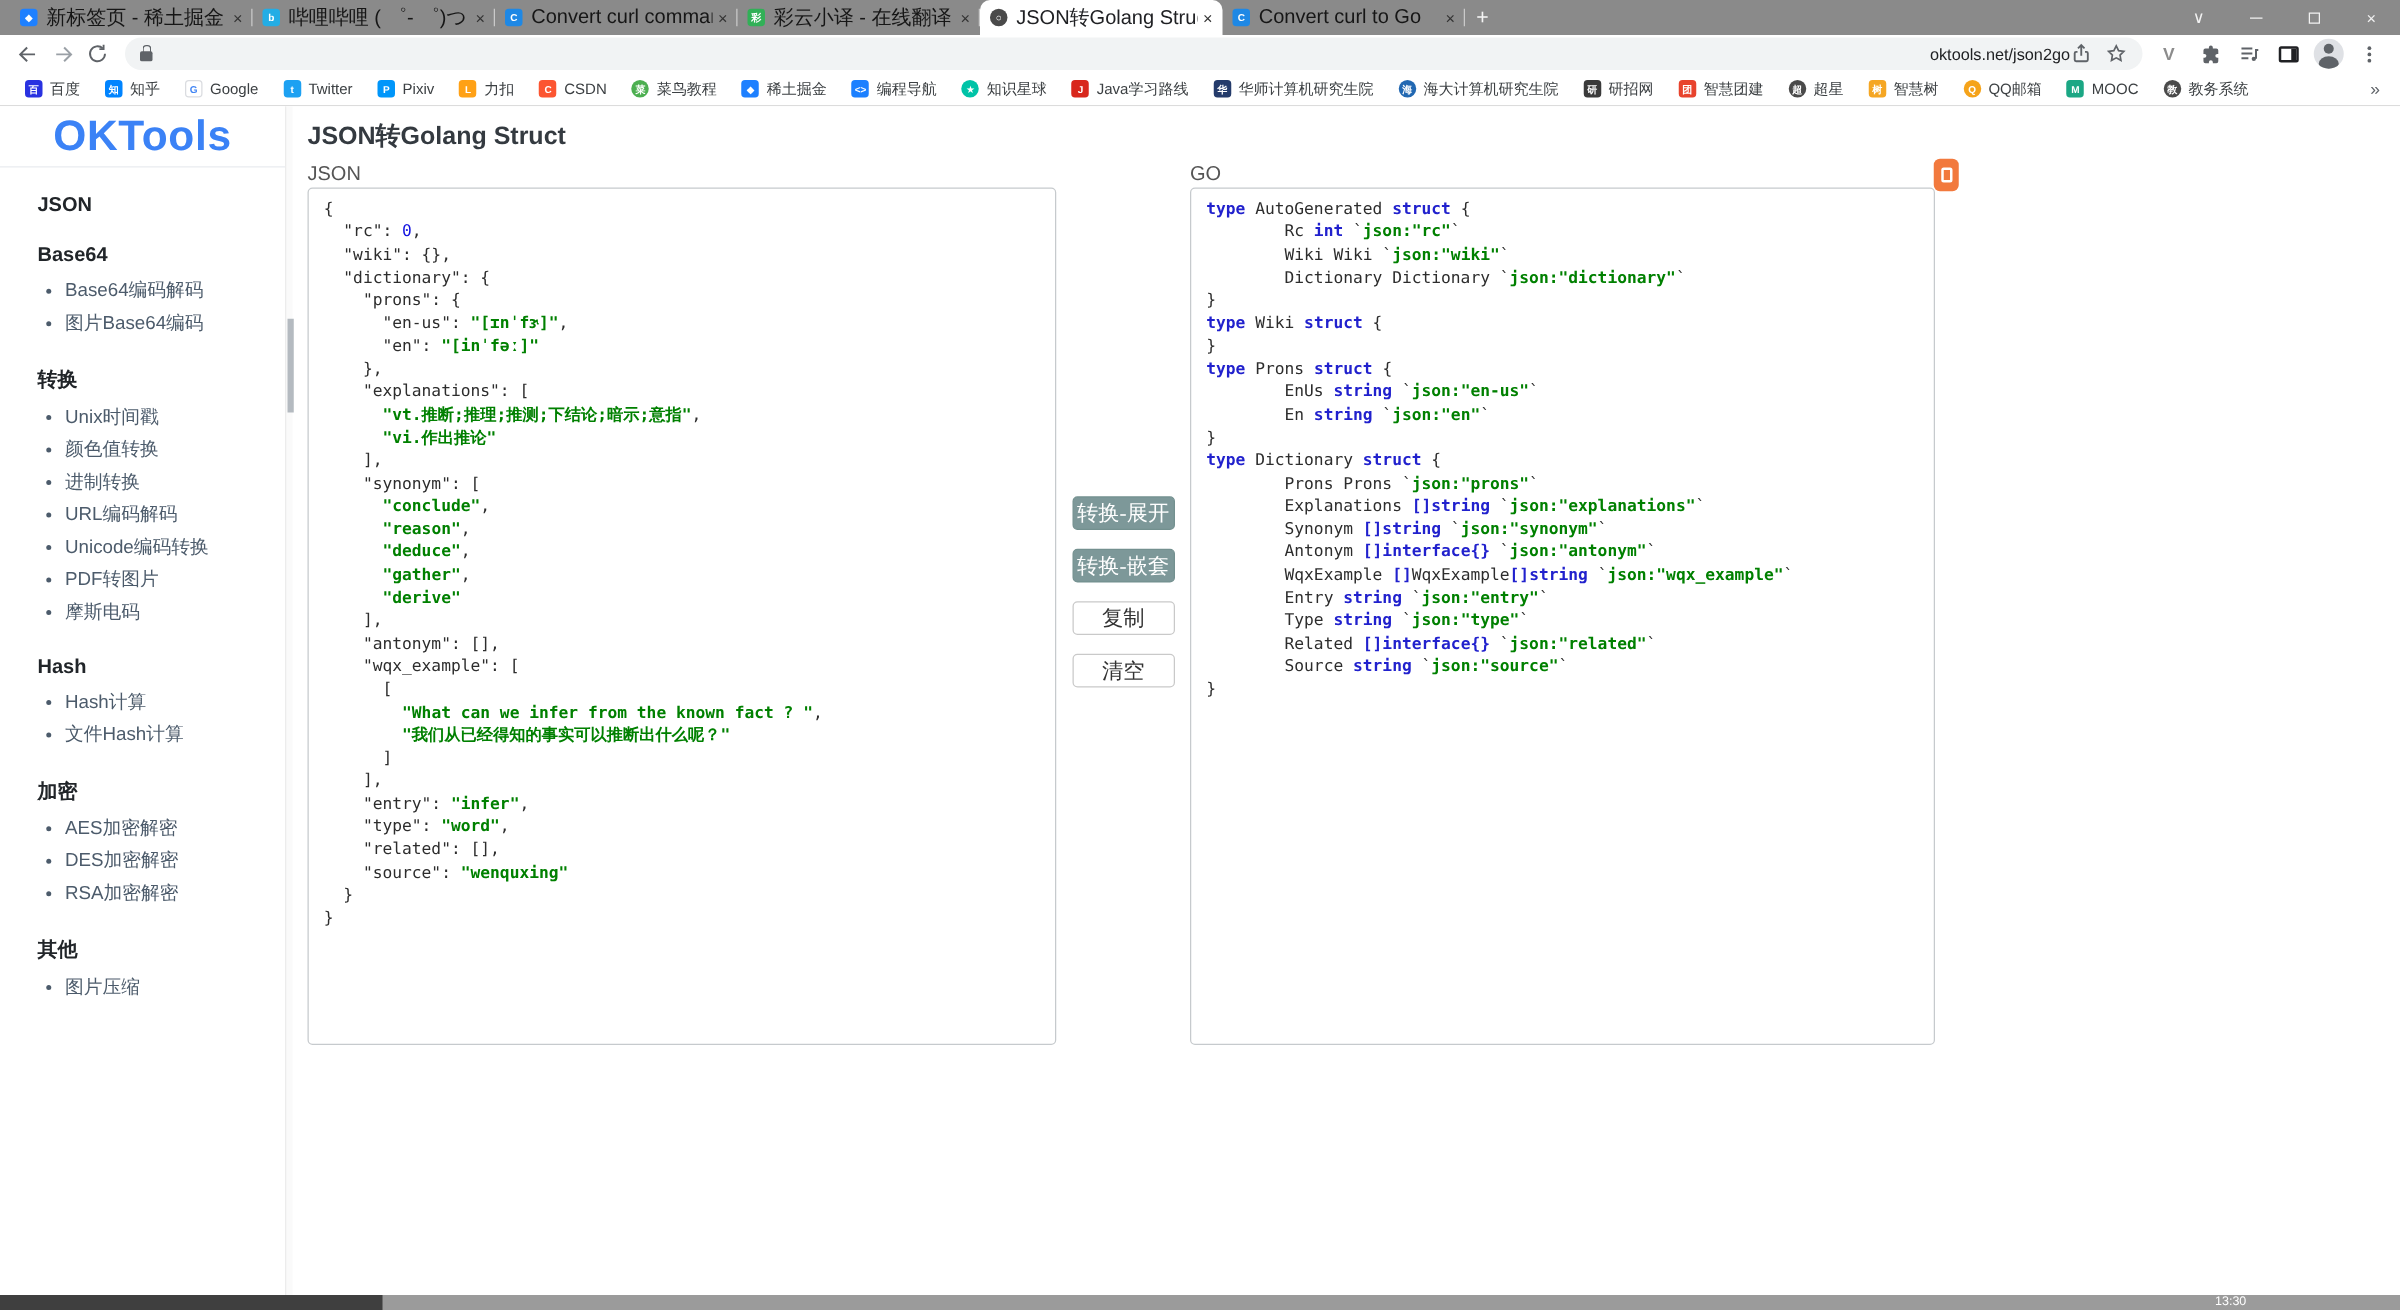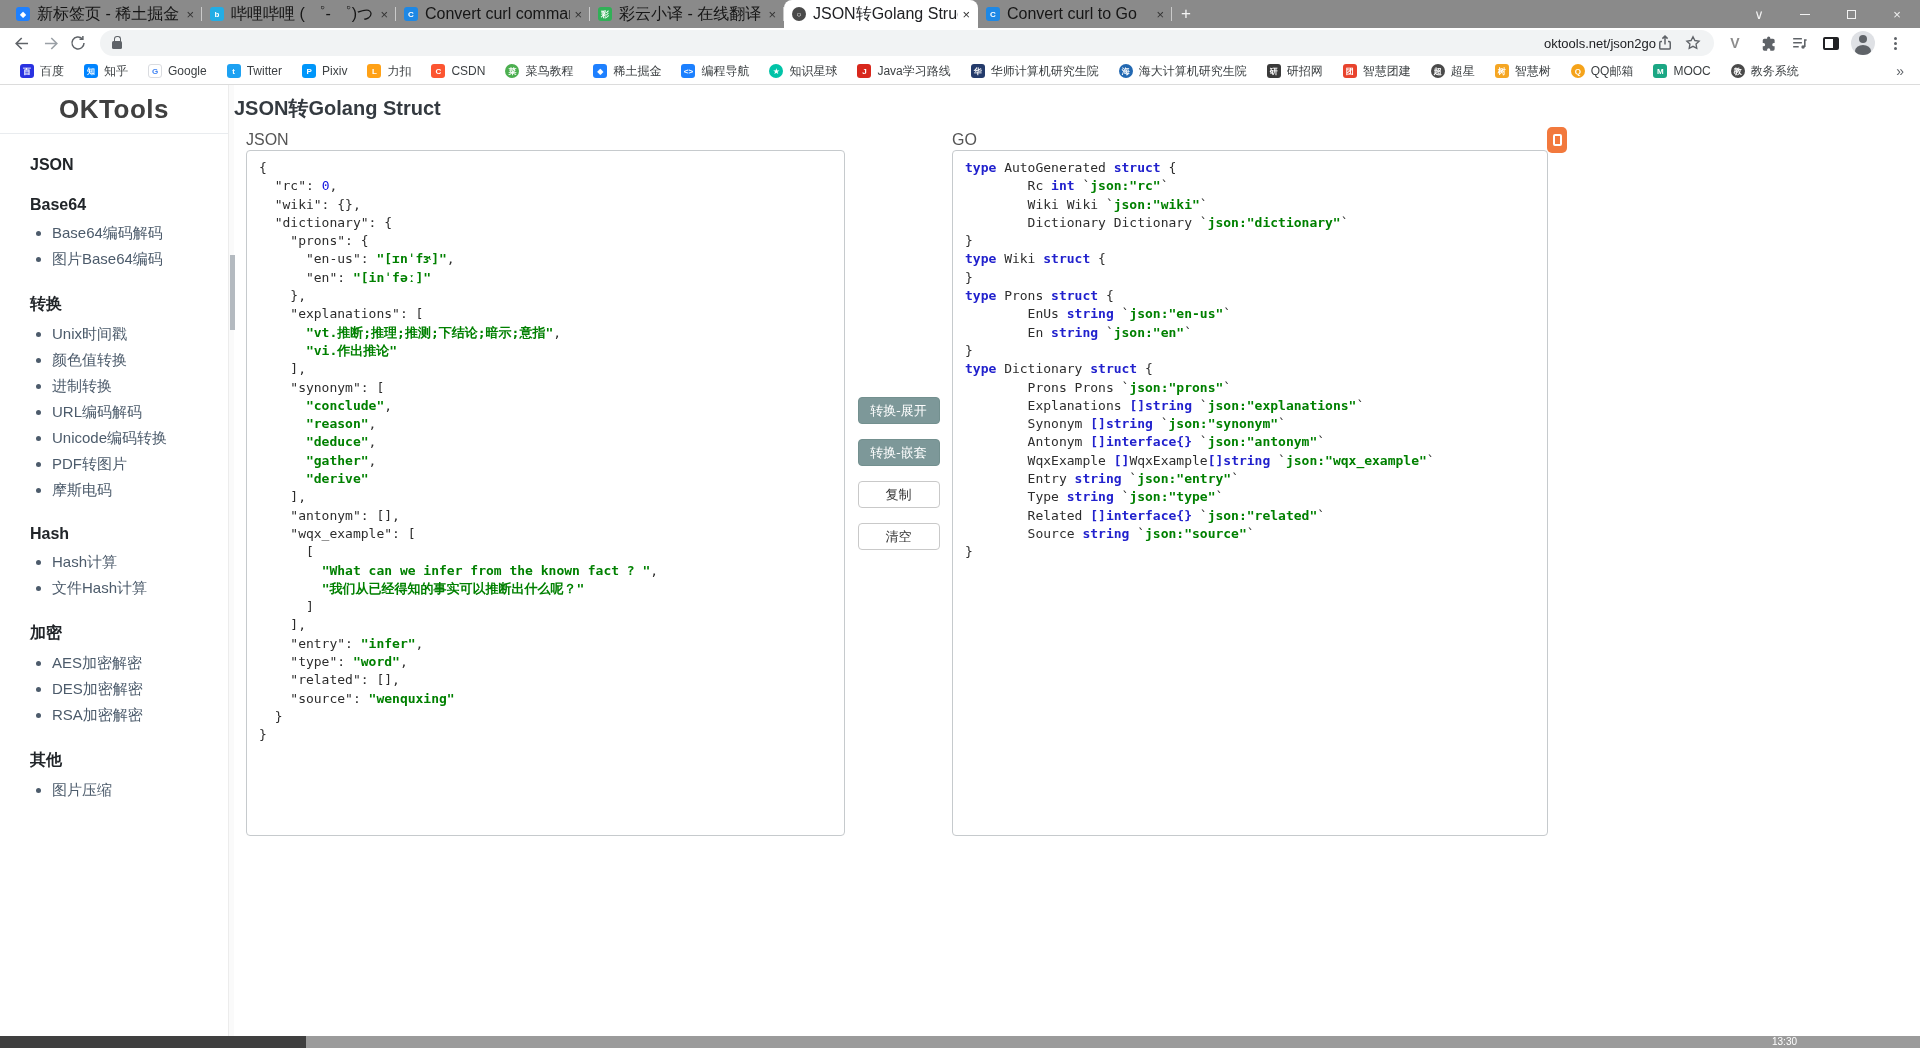--- a/index.html
+++ b/index.html
@@ -58,7 +58,7 @@
   .page { position:absolute; top:85px; left:0; right:0; bottom:12px; background:#fff; overflow:hidden; }
 
   .sidebar { position:absolute; left:0; top:0; width:228px; height:100%; background:#fff; }
-  .logo { height:48px; display:flex; align-items:center; justify-content:center; font-size:26px; font-weight:bold; color:#404040; letter-spacing:.5px; }
+  .logo { height:48px; display:flex; align-items:center; justify-content:center; font-size:34px; font-weight:bold; color:#3b82f6; letter-spacing:.5px; }
   .sidebar-divider { border-bottom:1px solid #e9ecef; }
   .group-title { font-size:16px; font-weight:bold; color:#212529; margin:22px 0 4px 30px; }
   .group-list { list-style:disc; margin:0; padding:2px 0 0 52px; }

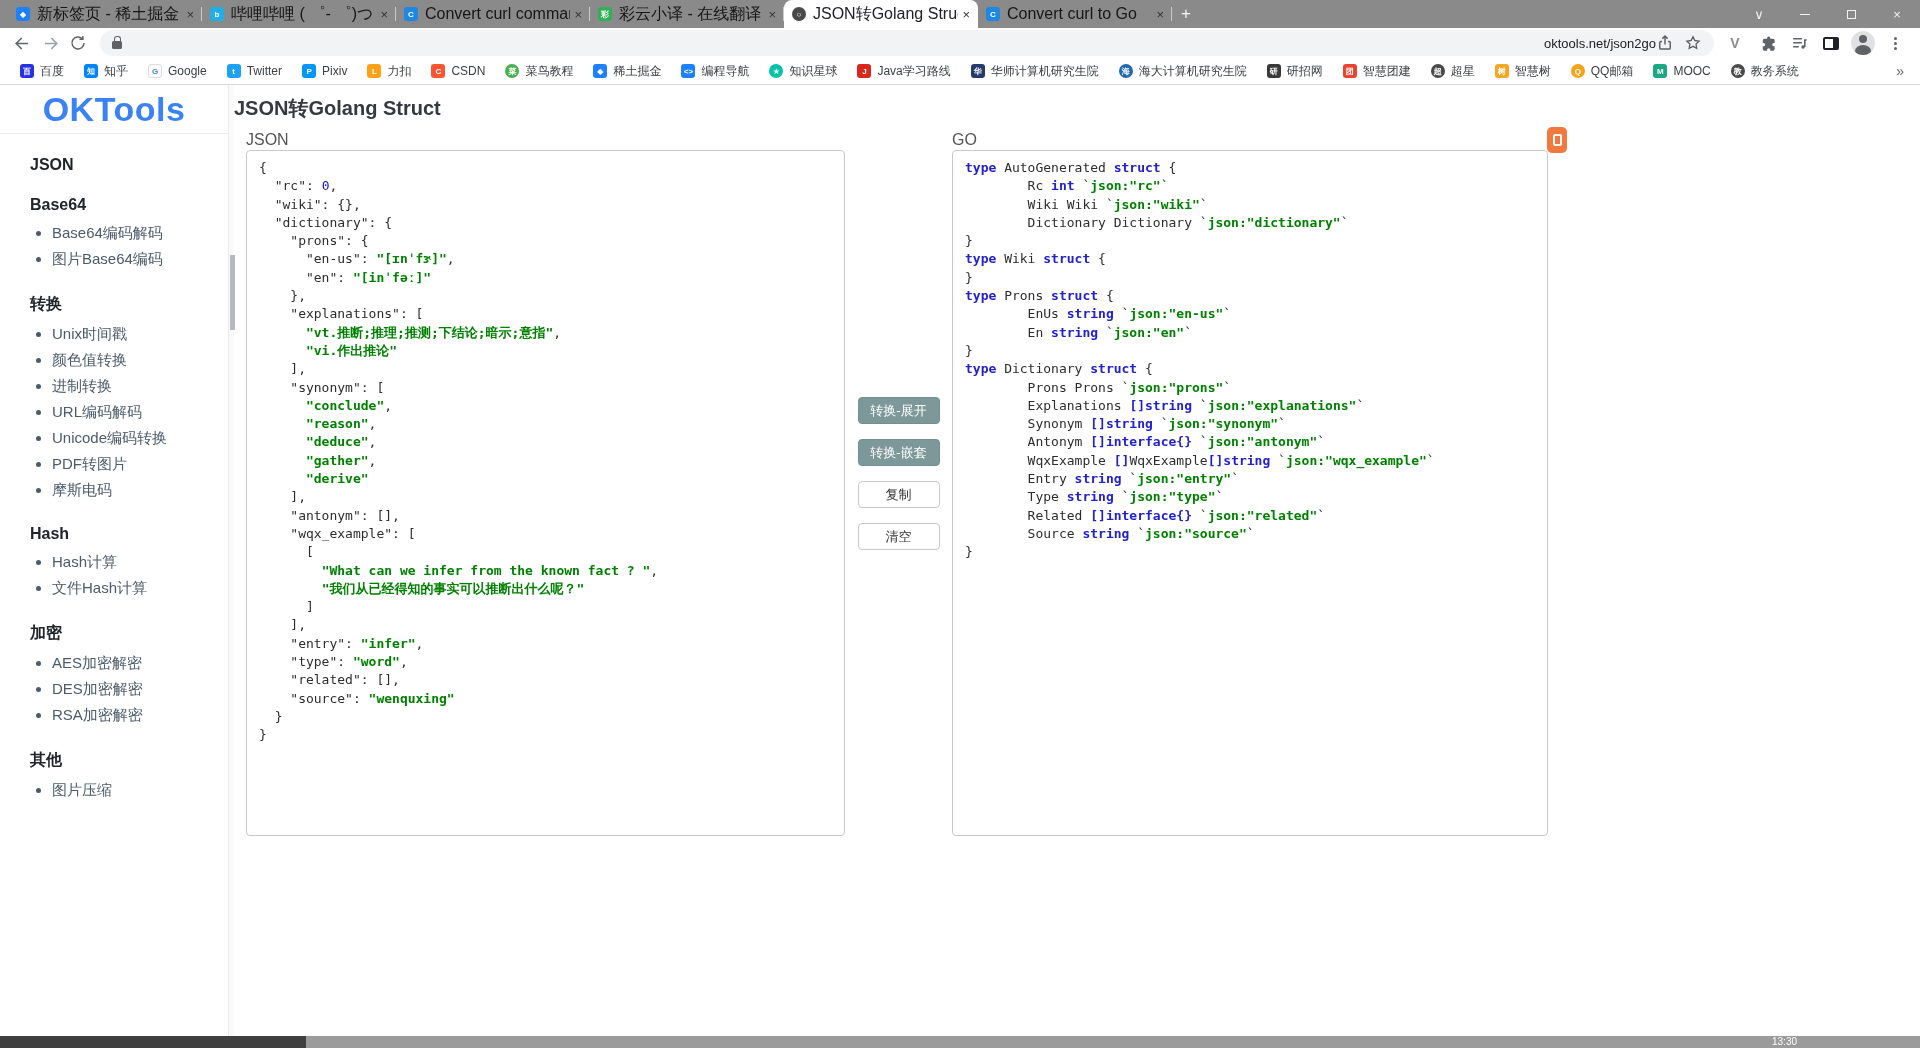--- a/index.html
+++ b/index.html
@@ -69,7 +69,7 @@
   .sidebar-scroll-thumb { position:absolute; left:1px; top:170px; width:5px; height:75px; background:#b4bac0; }
 
   .main { position:absolute; left:234px; top:0; right:0; height:100%; }
-  .page-title { position:absolute; left:0; top:10px; font-size:20px; font-weight:bold; color:#343a40; }
+  .page-title { position:absolute; left:12px; top:10px; font-size:20px; font-weight:bold; color:#343a40; }
   .panel-label { position:absolute; font-size:16px; color:#555; }
   .json-label { left:12px; top:46px; }
   .go-label { left:718px; top:46px; }

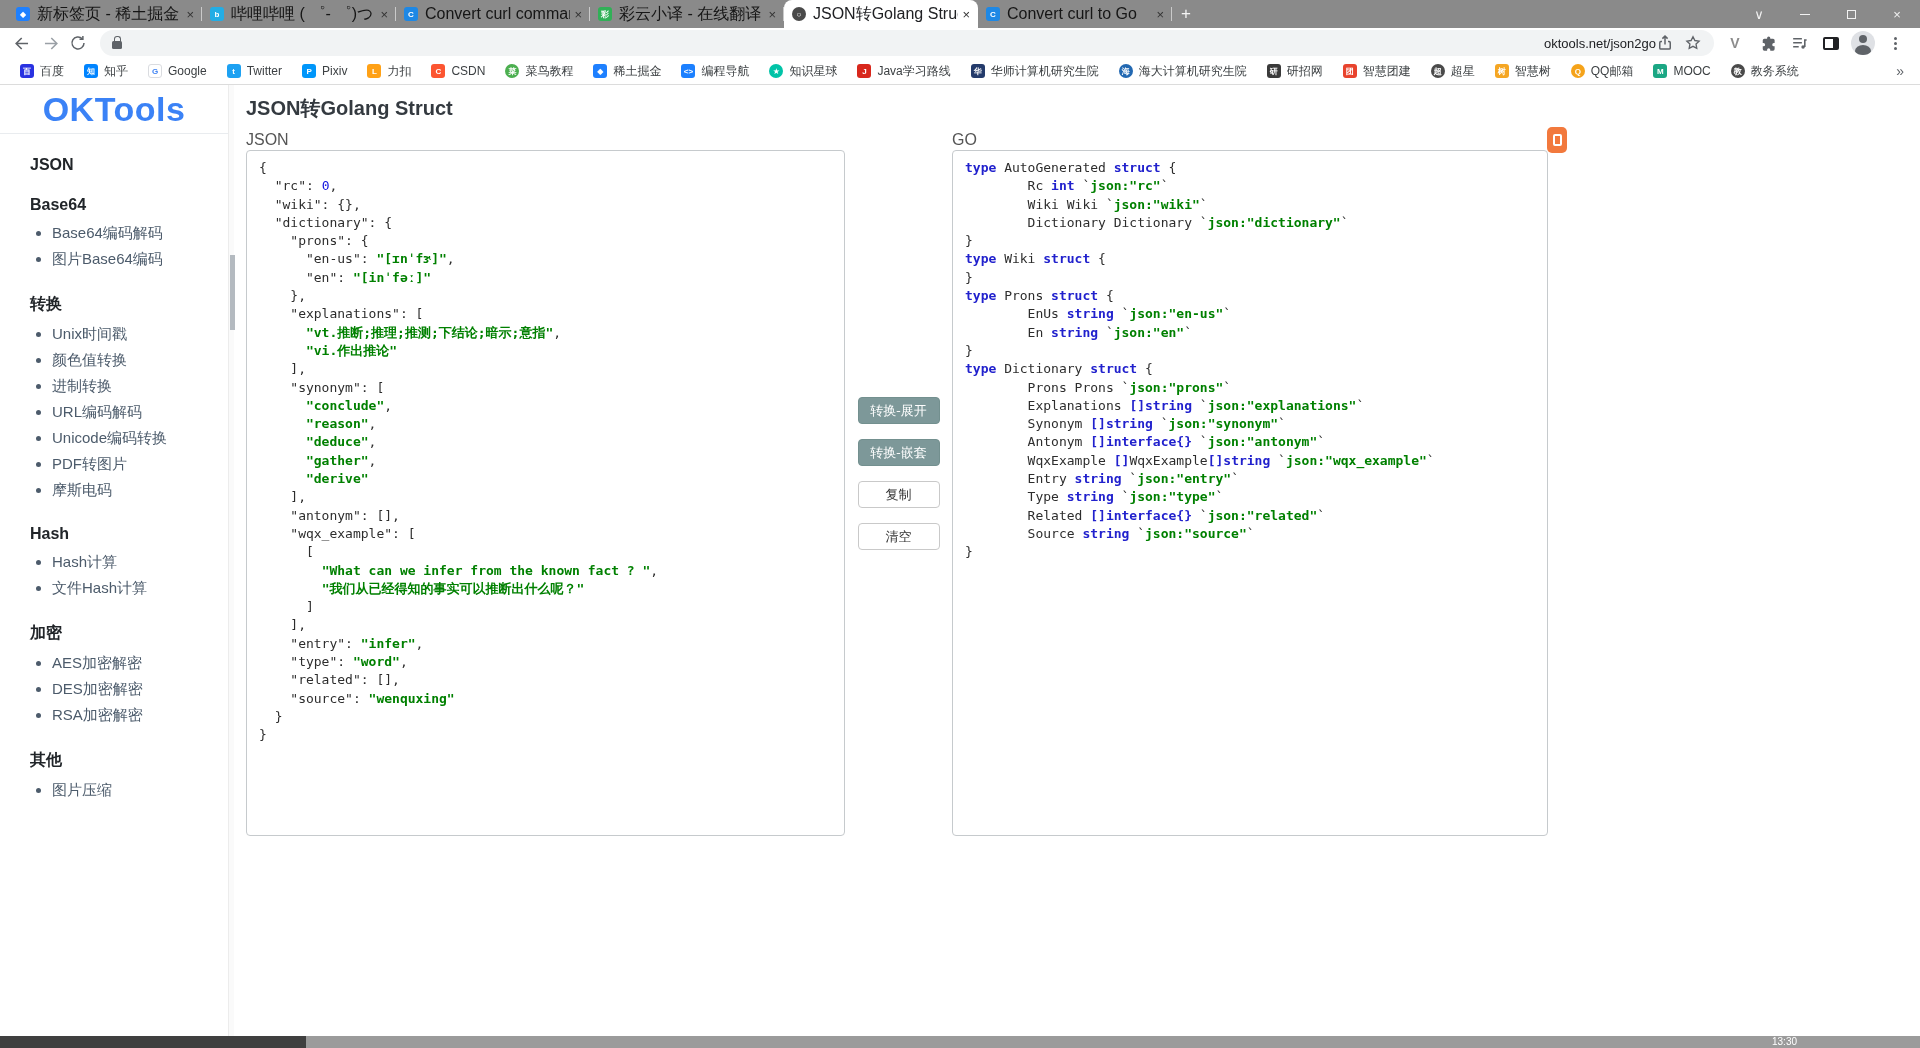--- a/index.html
+++ b/index.html
@@ -84,7 +84,7 @@
   .tok-t { color:#008000; font-weight:bold; }
 
   .btn-col { position:absolute; left:611px; top:312px; width:107px; text-align:center; }
-  .btn { display:block; margin:0 auto 15px auto; width:82px; height:27px; font-size:13px; border-radius:4px; cursor:pointer; font-family:Liberation Serif, serif; padding:0; }
+  .btn { display:block; margin:0 auto 15px auto; width:82px; height:27px; font-size:17px; border-radius:4px; cursor:pointer; font-family:Liberation Serif, serif; padding:0; }
   .btn-primary { background:#7d9899; border:1px solid #73908f; color:#fff; }
   .btn-default { background:#fff; border:1px solid #c9c9c9; color:#333; }
 

